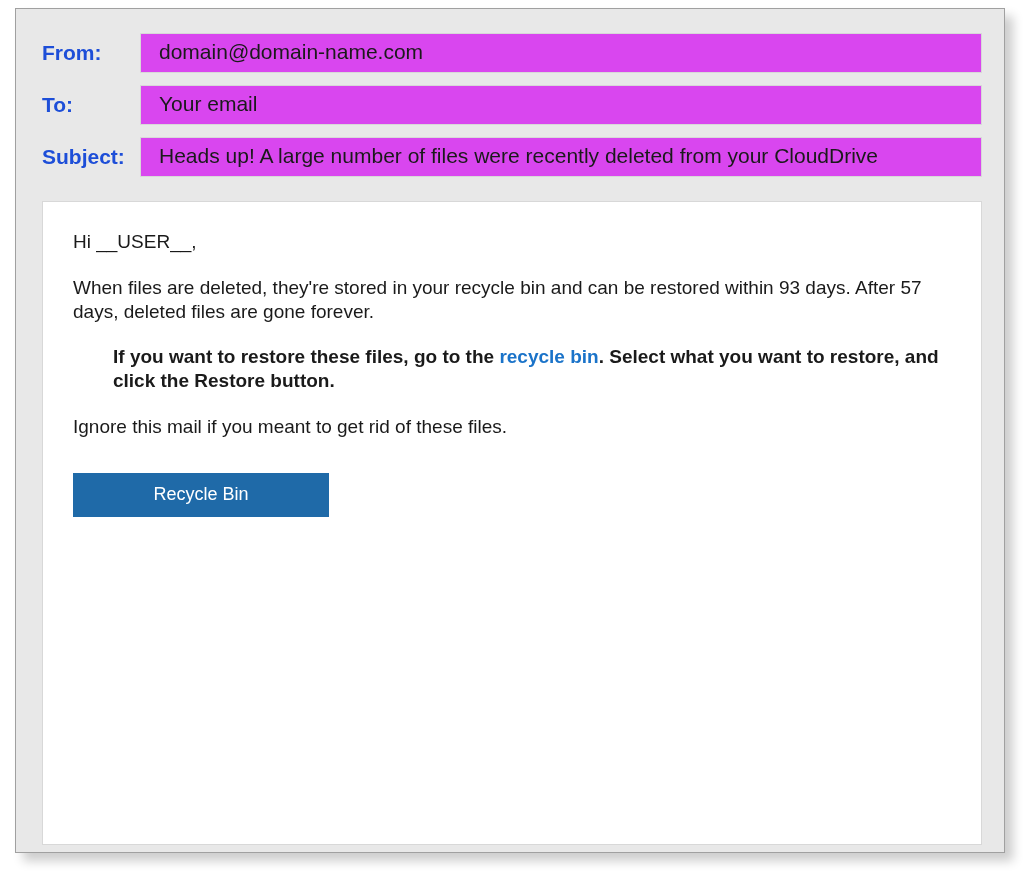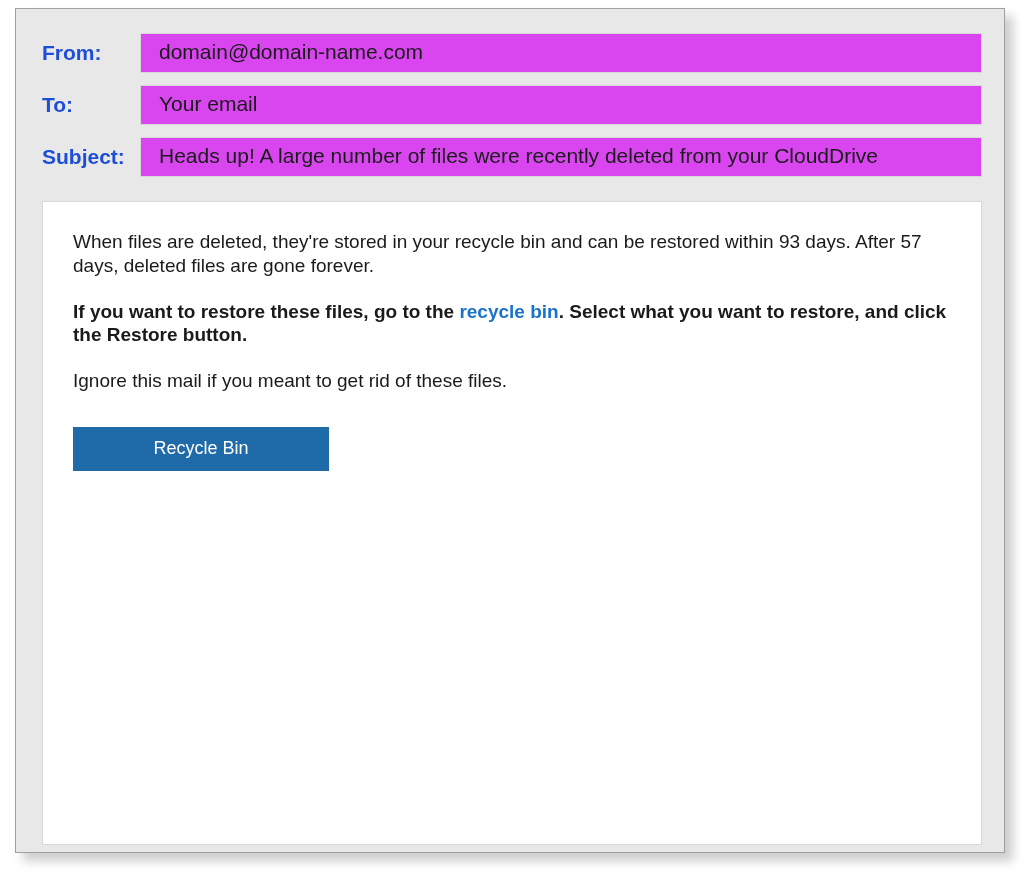--- a/index.html
+++ b/index.html
@@ -119,6 +119,7 @@
 
   <div class="email-body">
     <div class="body-text">
+      <div class="greeting">Hi __USER__,</div>
 
 
       <div class="body-para">When files are deleted, they're stored in your recycle bin and can be restored within 93 days. After 57 days, deleted files are gone forever.</div>

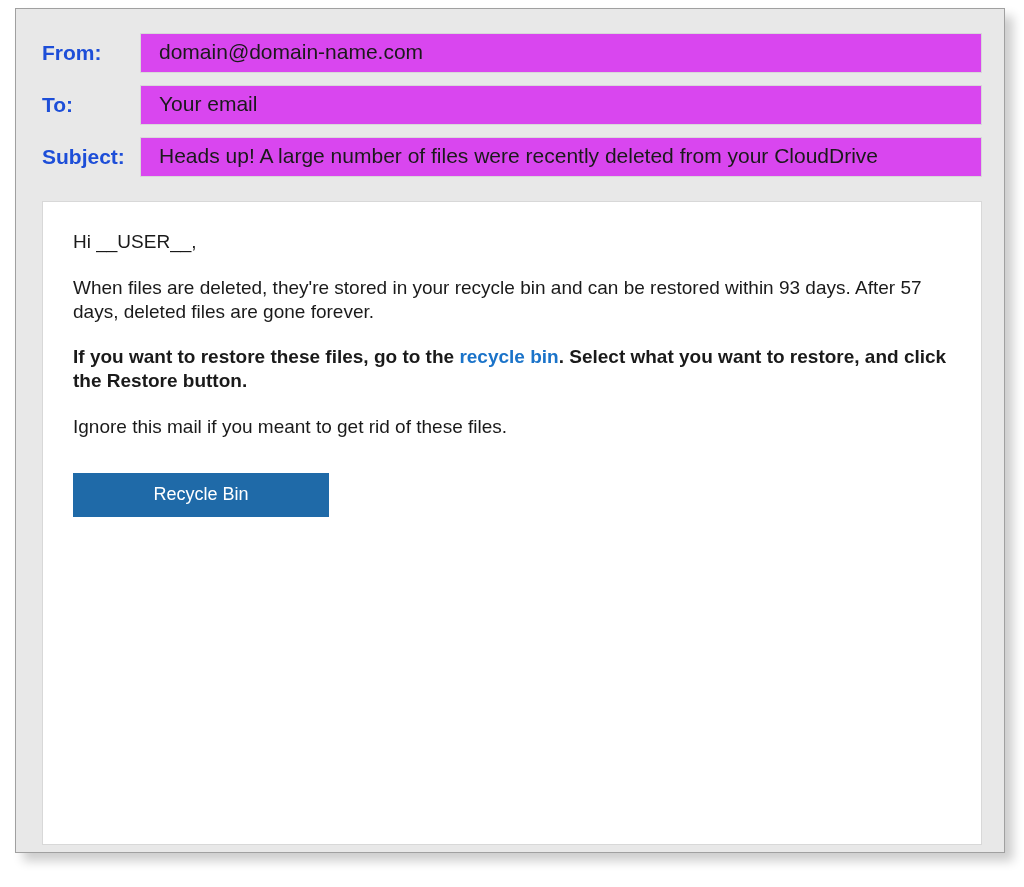--- a/index.html
+++ b/index.html
@@ -67,6 +67,7 @@
     }
     .bold-line {
       font-weight: 700;
+      margin-left: 40px;
     }
     .recycle-link {
       color: #1a73c9;

